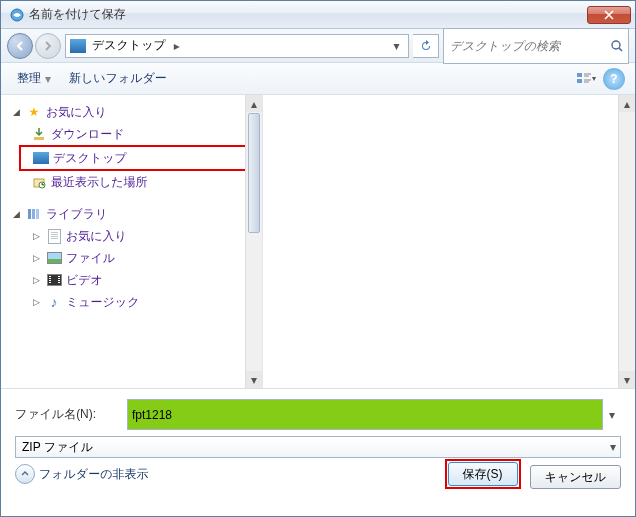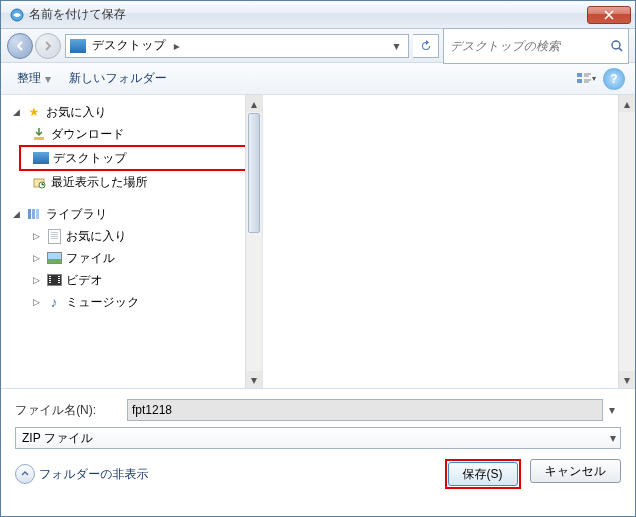--- a/index.html
+++ b/index.html
@@ -37,7 +37,7 @@
   .tree-node.child { padding-left: 28px; }
   .tree-node .exp { width: 11px; height: 11px; display: flex; align-items: center; justify-content: center; font-size:9px; color:#555;}
   .tree-icon { width: 16px; height: 16px; display: flex; align-items: center; justify-content: center; }
-  .tree-label { color:#000000; }
+  .tree-label { color:#4c1d95; }
   .ic-star { color:#f5b400;}
   .ic-desktop { width:16px; height:12px; background:linear-gradient(to bottom,#5aa8e0,#2a6db0);}
   .ic-doc { width:13px; height:15px; border:1px solid #a8b0b8; background:#fff; position:relative;}

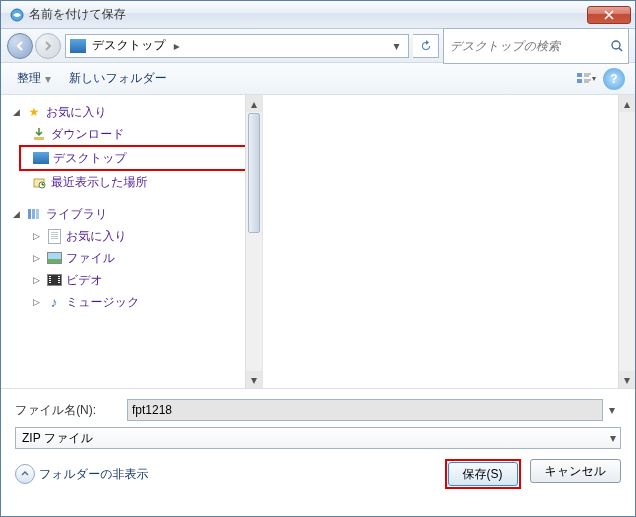--- a/index.html
+++ b/index.html
@@ -54,7 +54,7 @@
   .bottom { padding: 10px 14px 8px 14px; }
   .row { display: flex; align-items: center; margin-bottom: 6px; }
   .row-label { width: 112px; text-align: left; padding-right: 6px; color: #333; }
-  .row-input { flex: 1; height: 22px; border: 1px solid #a5b5c8; background: #e5e5e5; padding: 0 4px; font-size:12px;}
+  .row-input { flex: 1; height: 31px; border: 1px solid #a5b5c8; background: #84cc16; padding: 0 4px; font-size:12px;}
   .row-combo { flex:1; height:22px; border:1px solid #a5b5c8; background:linear-gradient(to bottom,#fff,#f2f5f8); display:flex; align-items:center; padding:0 6px; position:relative; cursor:pointer;}
   .combo-arrow { position:absolute; right:4px; color:#555;}
   .footer { position:absolute; bottom:27px; left:14px; right:14px; display: flex; align-items: center; }

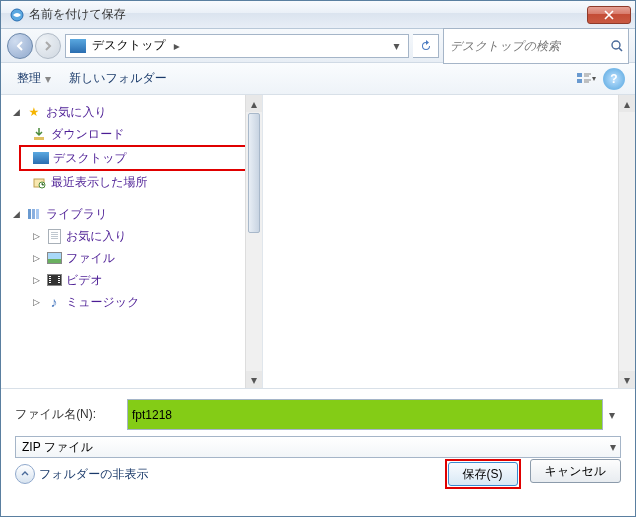--- a/index.html
+++ b/index.html
@@ -60,7 +60,7 @@
   .footer { position:absolute; bottom:27px; left:14px; right:14px; display: flex; align-items: center; }
   .footer-left { display:flex; align-items:center; gap:4px; color:#1a3a6a; cursor:pointer;}
   .footer-left .circ { width:20px; height:20px; border-radius:50%; border:1px solid #8fa8cc; background:linear-gradient(to bottom,#fff,#d8e4f0); display:flex; align-items:center; justify-content:center;}
-  .footer-right { flex:1; display:flex; justify-content:flex-end; gap:10px;}
+  .footer-right { flex:1; display:flex; justify-content:flex-end; gap:10px;align-items:flex-end;}
   .btn { height: 24px; padding: 0 14px; border: 1px solid #8c9bab; background: linear-gradient(to bottom, #fdfdfd, #e8ecf0); border-radius: 3px; cursor: pointer; display:flex; align-items:center;}
   .save-hl { border: 2px solid #e00000; padding:1px; margin-right:-1px;}
   .save-hl .btn { border:1px solid #3a8ad0; background:linear-gradient(to bottom,#f8fbfe,#d8e8f5);}

